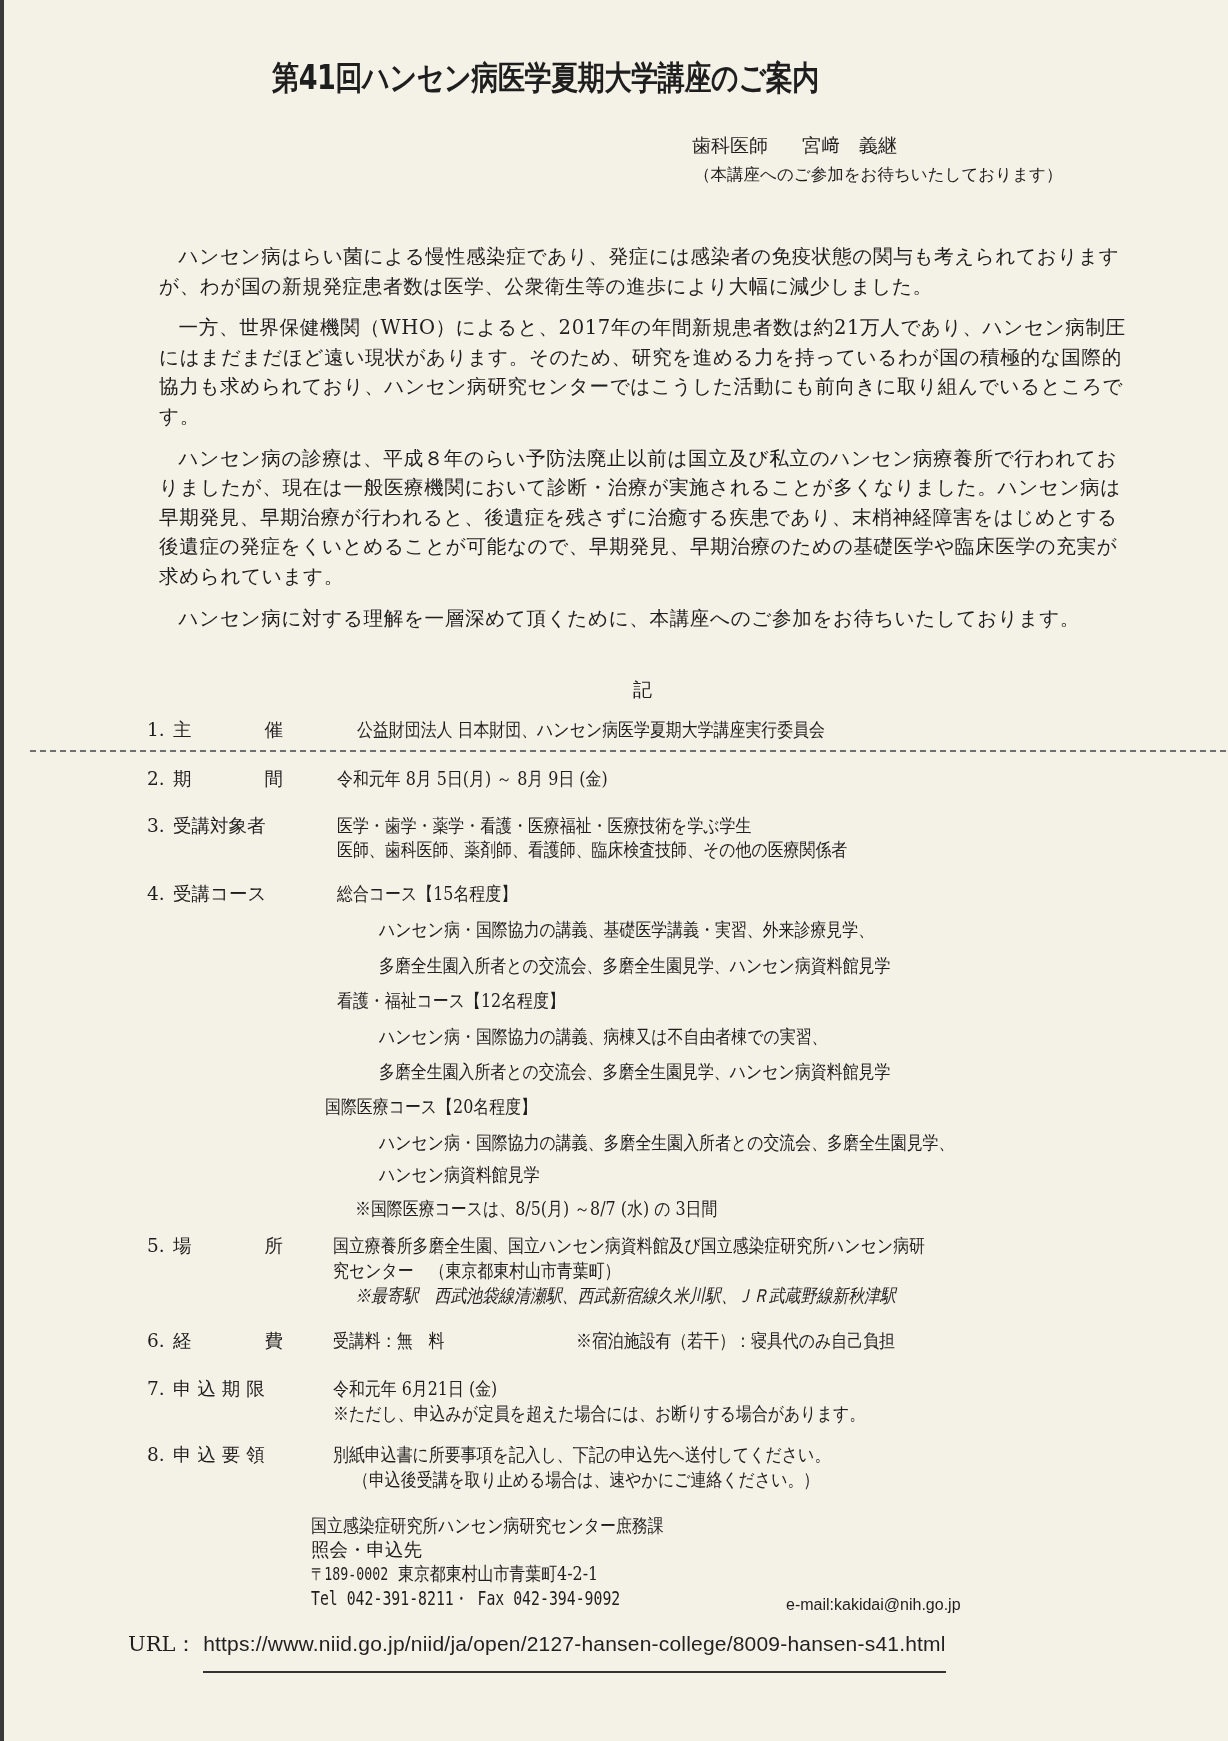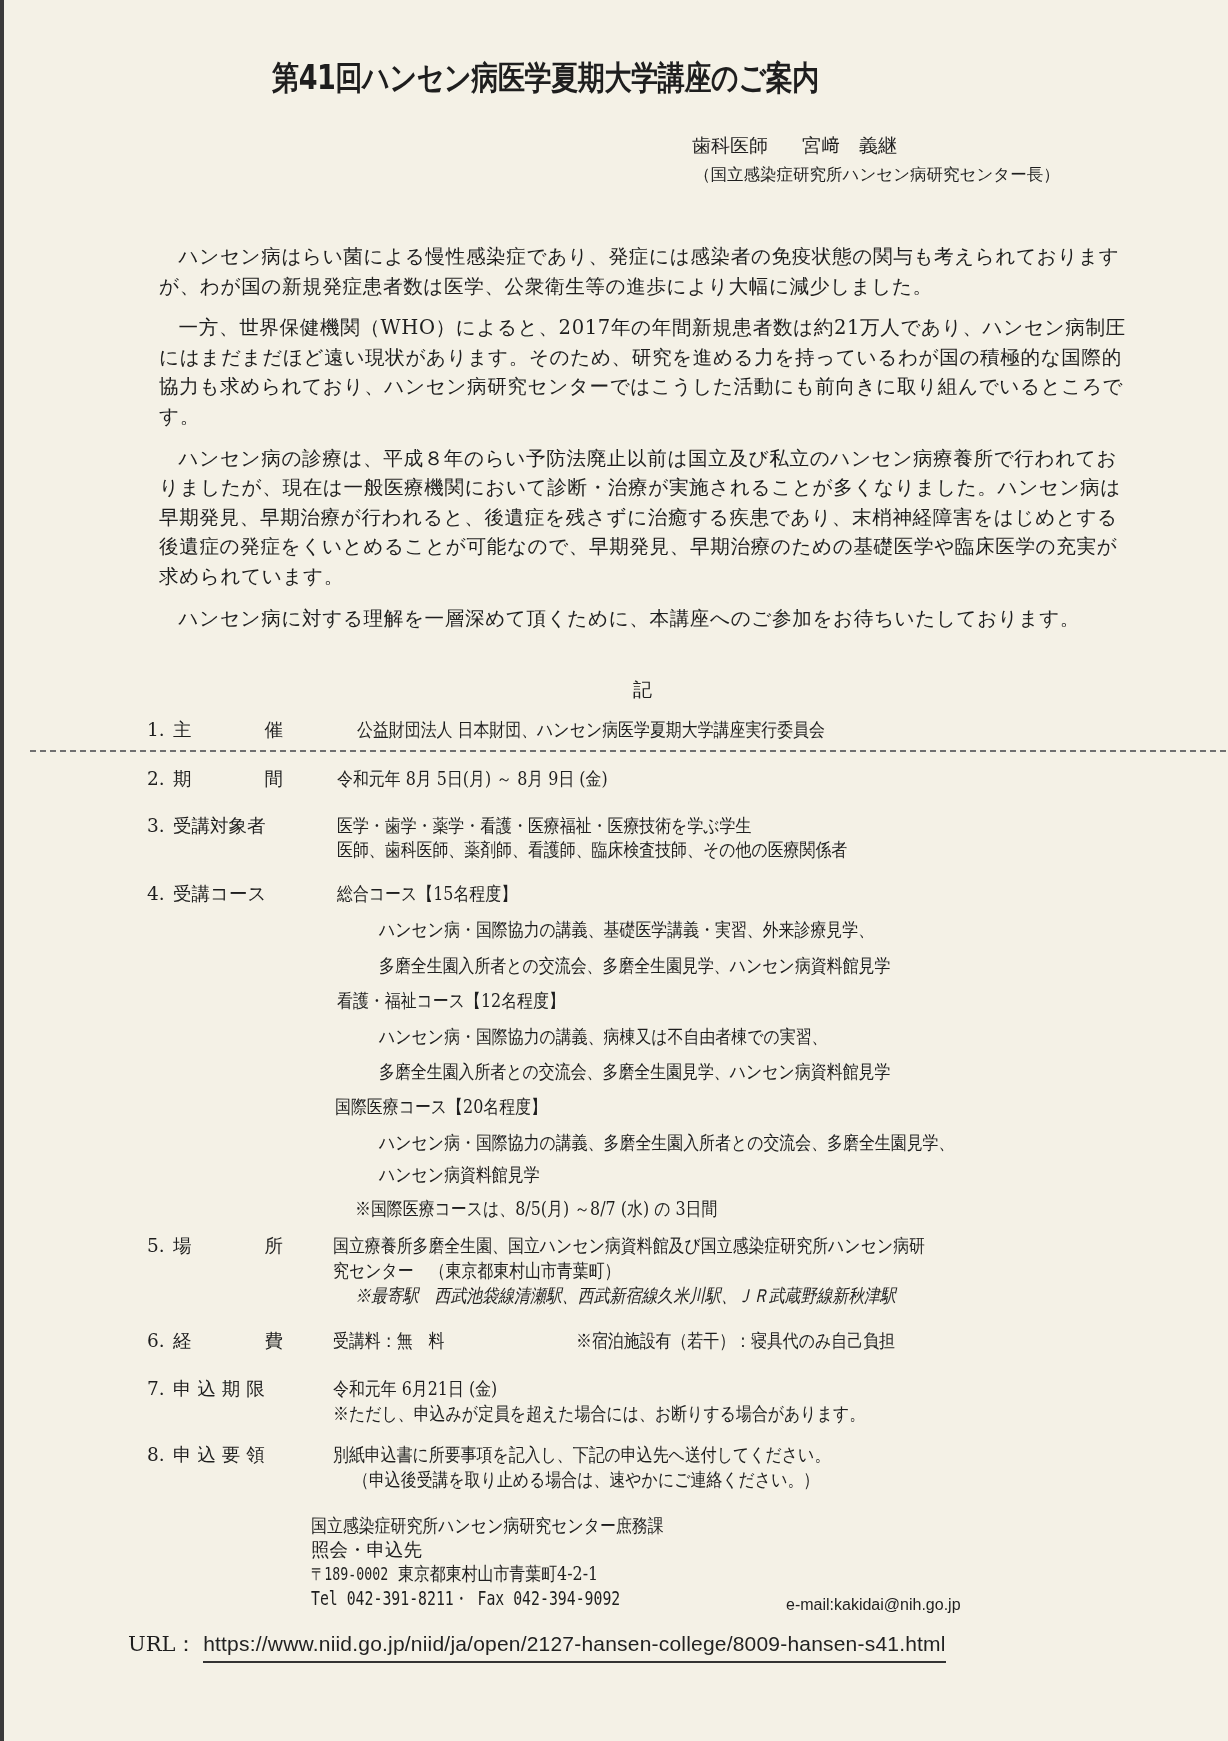--- a/index.html
+++ b/index.html
@@ -66,7 +66,7 @@
 <div class="abs chair">
   <span>歯科医師</span><span class="gap"></span><span>宮﨑　義継</span>
 </div>
-<div class="abs affil">（国立感染症研究所ハンセン病研究センター長）</div>
+<div class="abs affil">（本講座へのご参加をお待ちいたしております）</div>
 
 <div class="body-text">
   <p>ハンセン病はらい菌による慢性感染症であり、発症には感染者の免疫状態の関与も考えられておりますが、わが国の新規発症患者数は医学、公衆衛生等の進歩により大幅に減少しました。</p>

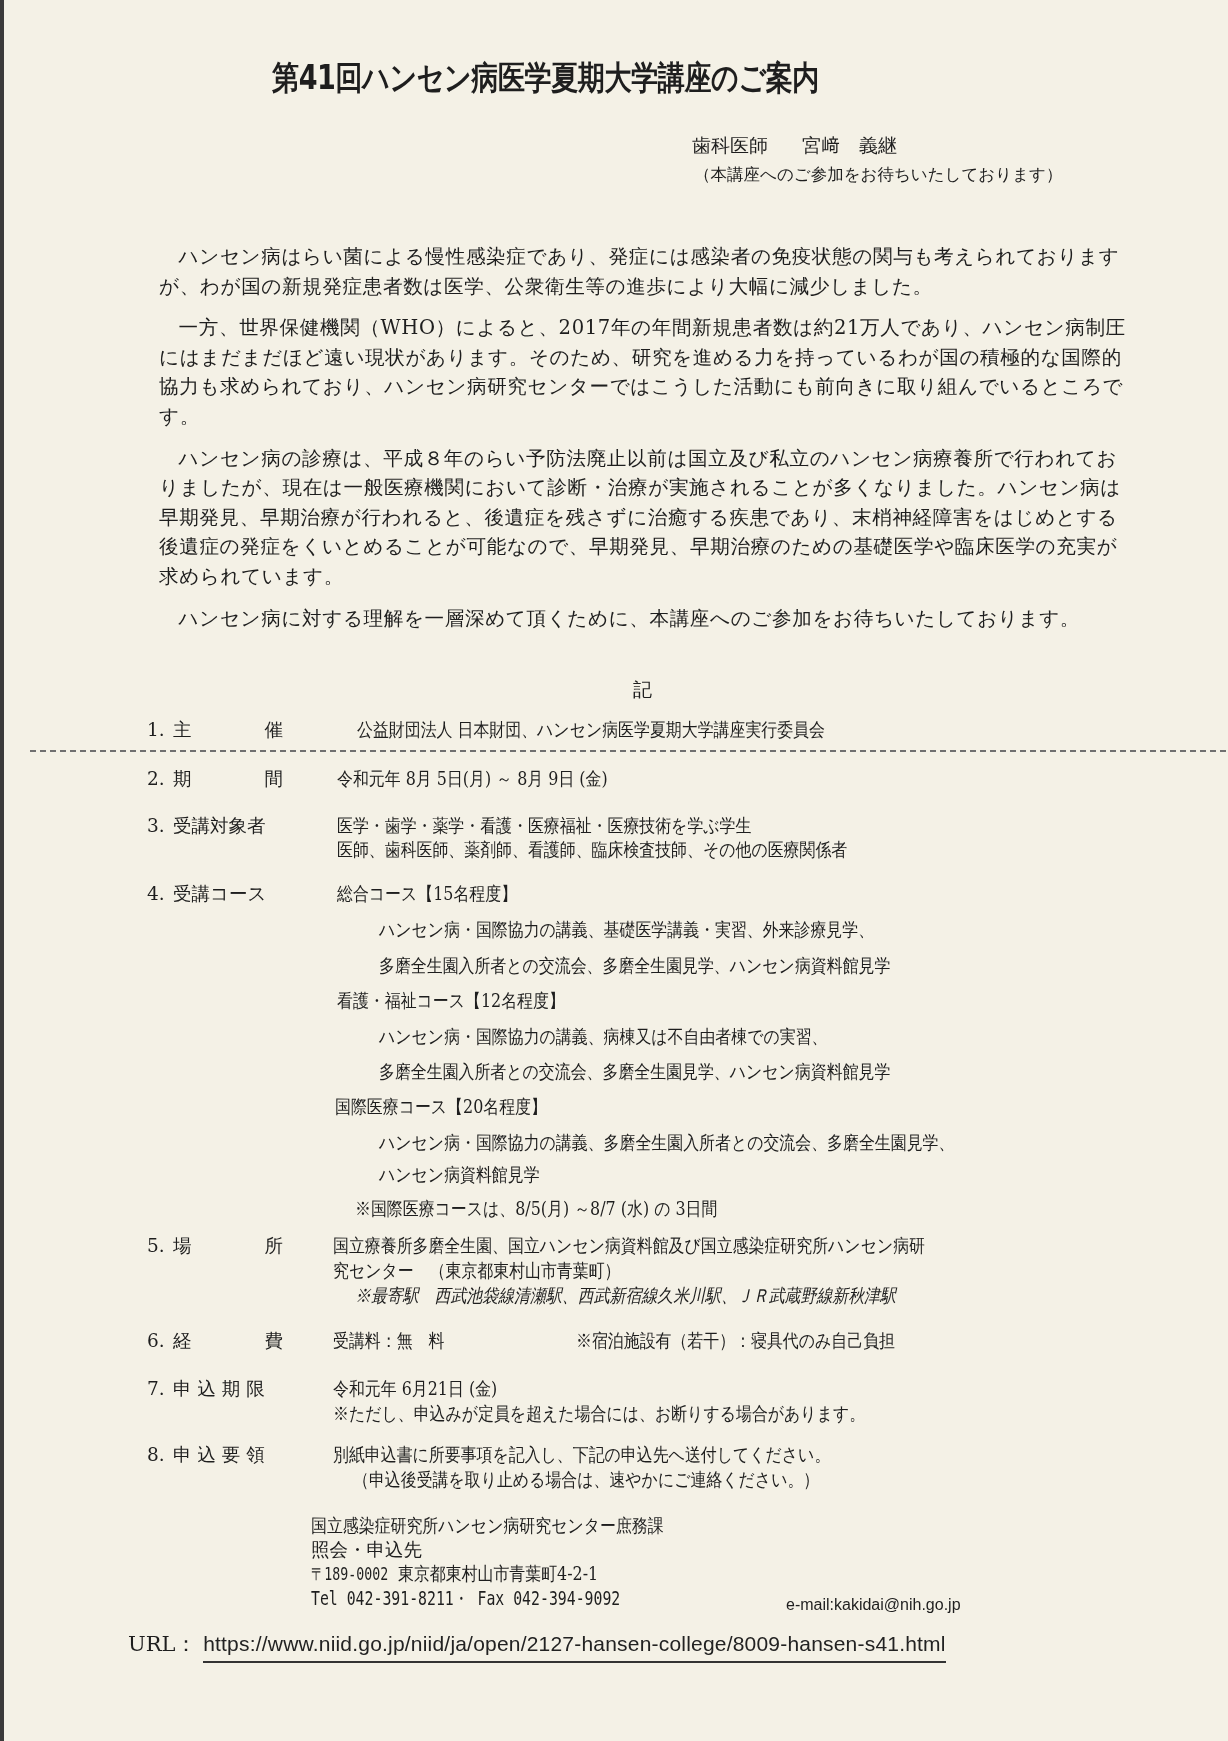--- a/index.html
+++ b/index.html
@@ -118,7 +118,7 @@
   <div class="course-line" style="left:190px; top:107px;"><span class="condensed">看護・福祉コース【12名程度】</span></div>
   <div class="course-line" style="left:232px; top:143px;"><span class="condensed">ハンセン病・国際協力の講義、病棟又は不自由者棟での実習、</span></div>
   <div class="course-line" style="left:232px; top:178px;"><span class="condensed">多磨全生園入所者との交流会、多磨全生園見学、ハンセン病資料館見学</span></div>
-  <div class="course-line" style="left:188px; top:213px;text-align:center;"><span class="condensed">国際医療コース【20名程度】</span></div>
+  <div class="course-line" style="left:178px; top:213px;text-align:center;"><span class="condensed">国際医療コース【20名程度】</span></div>
   <div class="course-line" style="left:232px; top:249px;"><span class="condensed">ハンセン病・国際協力の講義、多磨全生園入所者との交流会、多磨全生園見学、</span></div>
   <div class="course-line" style="left:232px; top:281px;"><span class="condensed">ハンセン病資料館見学</span></div>
   <div class="course-line" style="left:208px; top:315px;"><span class="condensed">※国際医療コースは、8/5(月) ～8/7 (水) の 3日間</span></div>

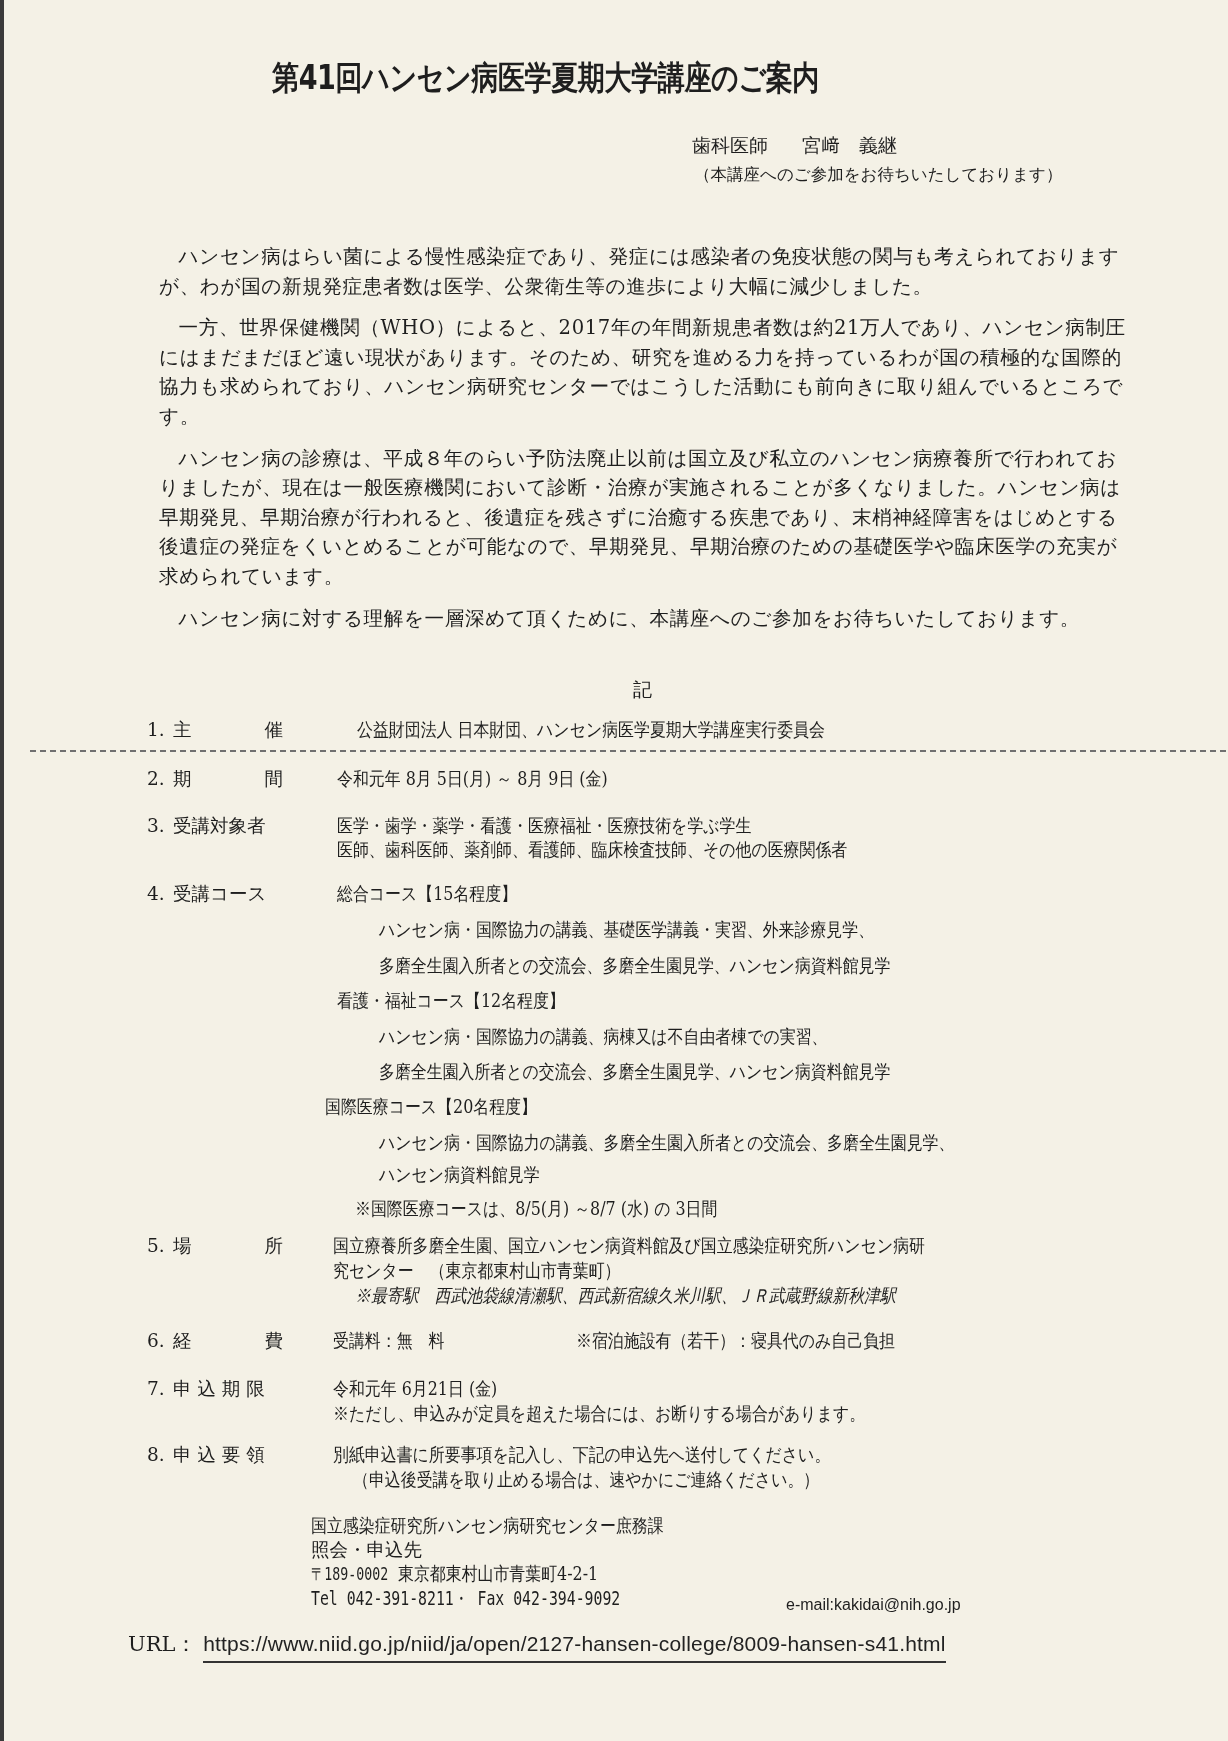--- a/index.html
+++ b/index.html
@@ -53,7 +53,7 @@
   .url-label { font-family: "DejaVu Serif", serif; }
   .url-link {
     font-family: "Liberation Sans", sans-serif; color: #222; text-decoration: none;
-    border-bottom: 2px solid #333; padding-bottom: 6px; letter-spacing: 0.2px;
+    border-bottom: 2px solid #333; padding-bottom: 16px; letter-spacing: 0.2px;
   }
 </style>
 </head>

